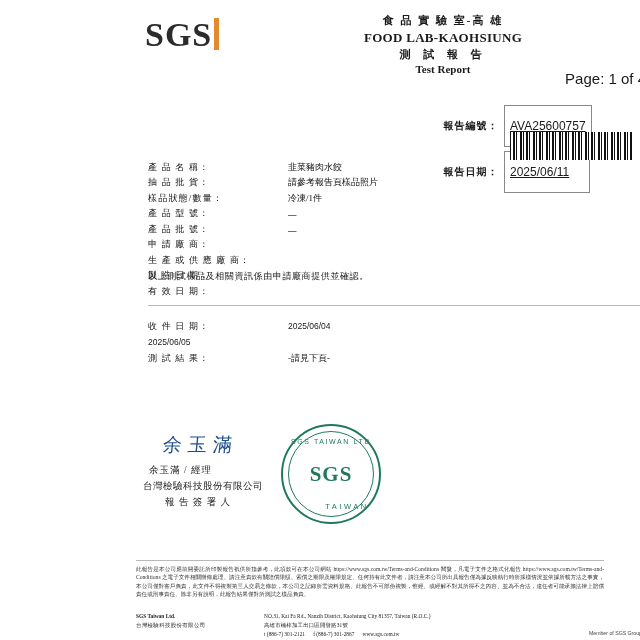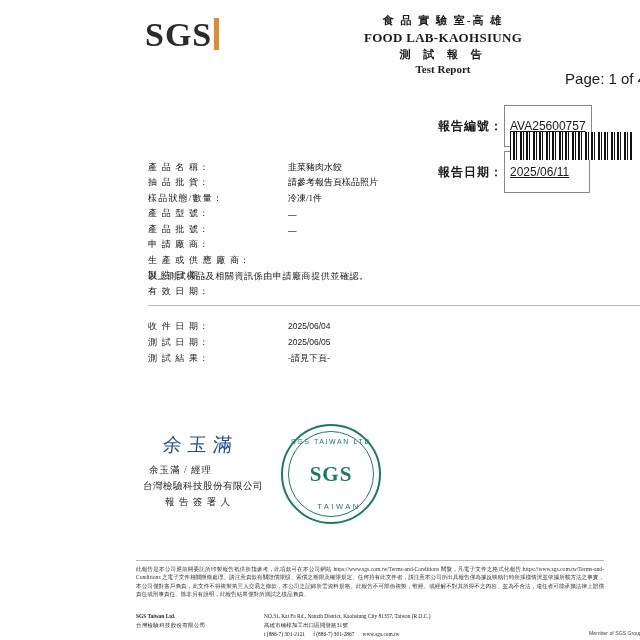--- a/index.html
+++ b/index.html
@@ -104,7 +104,8 @@
     width: 66px;
     letter-spacing: 1px;
     font-weight: bold;
-    font-size: 12px;
+    font-size: 10px;
+    text-align: center;
   }
   .meta-value {
     border: 1px solid #888;

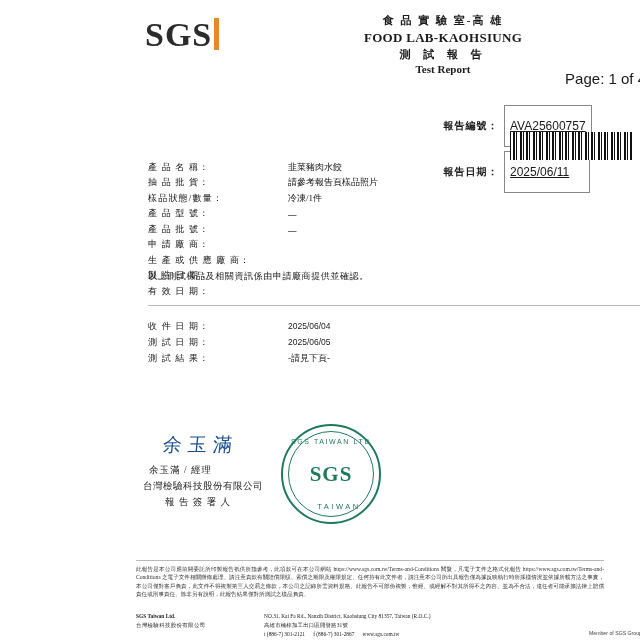--- a/index.html
+++ b/index.html
@@ -417,7 +417,6 @@
         <div class="d-value">2025/06/04</div>
       </div>
     <div class="d-row">
-        <div class="d-label">測 試 日 期：</div>
         <div class="d-value">2025/06/05</div>
       </div>
     <div class="d-row">

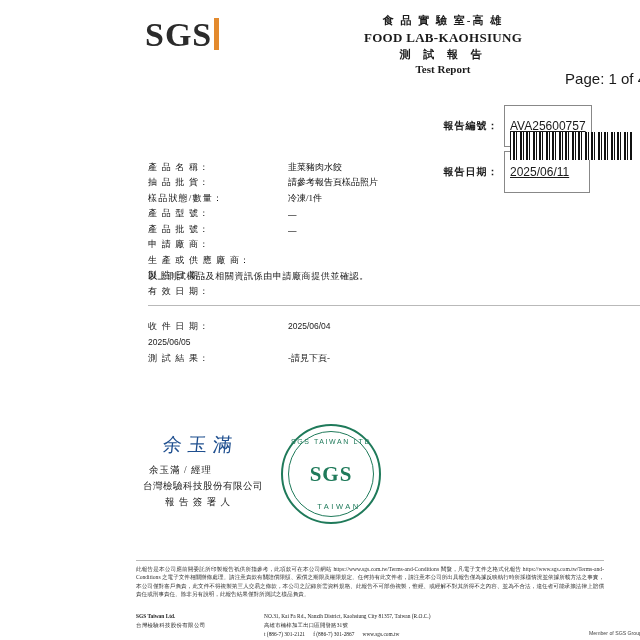--- a/index.html
+++ b/index.html
@@ -277,7 +277,7 @@
   }
   .stamp .bot-txt {
     position: absolute;
-    left: 8px;
+    left: 16px;
     bottom: 11px;
     width: 96px;
     text-align: center;

